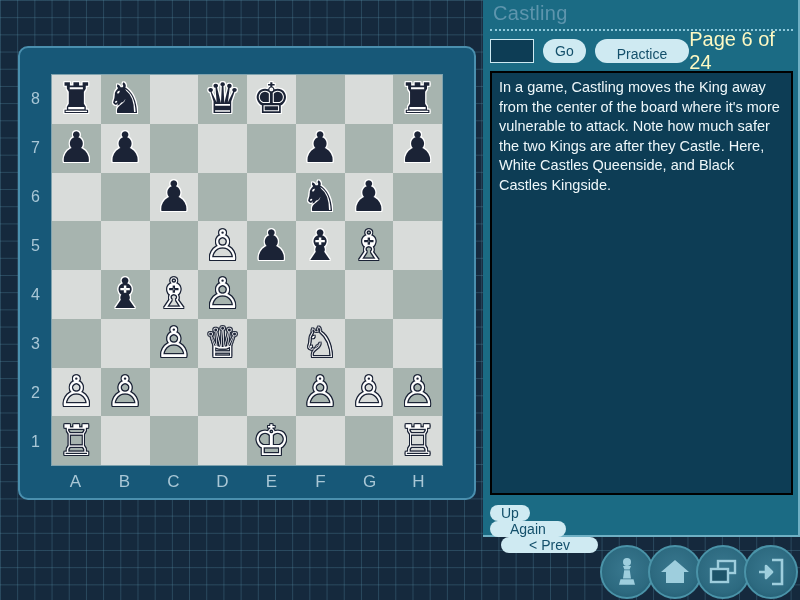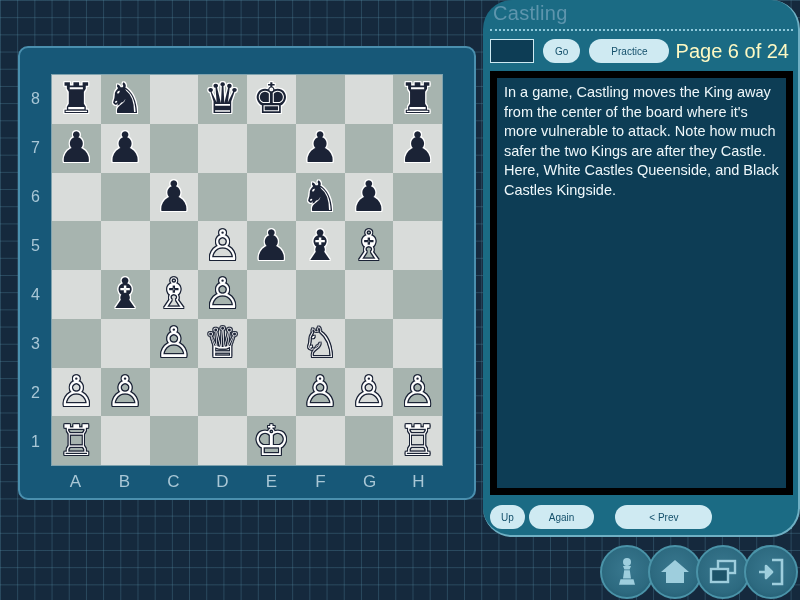--- a/index.html
+++ b/index.html
@@ -120,7 +120,6 @@
     background: #1b6b84;
     border-right: 2px solid #6fb0c4;
     border-bottom: 2px solid #6fb0c4;
-    border-radius: 29px;
   }
 
   #lesson-title {

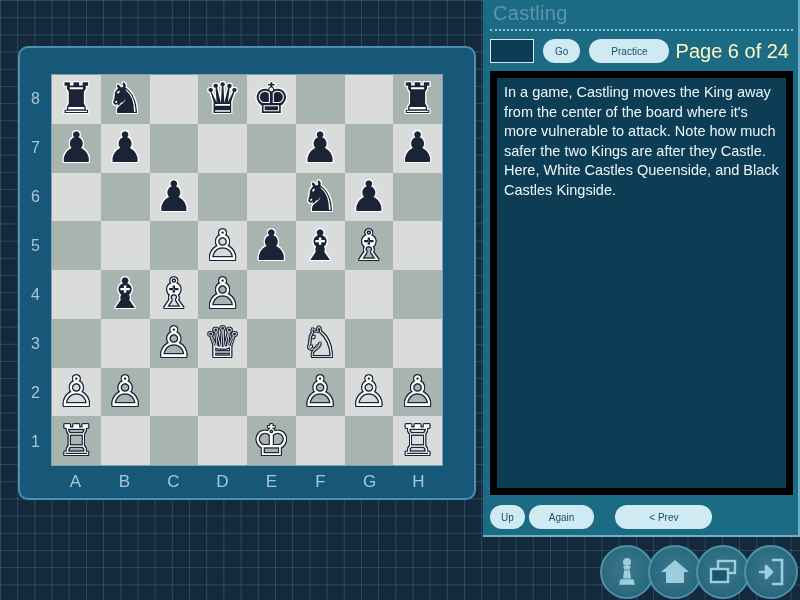--- a/index.html
+++ b/index.html
@@ -164,7 +164,7 @@
     border: none;
     border-radius: 13px;
     height: 24px;
-    font-size: 10px;
+    font-size: 14px;
     font-family: "Liberation Sans", sans-serif;
     cursor: pointer;
     padding: 0 12px;

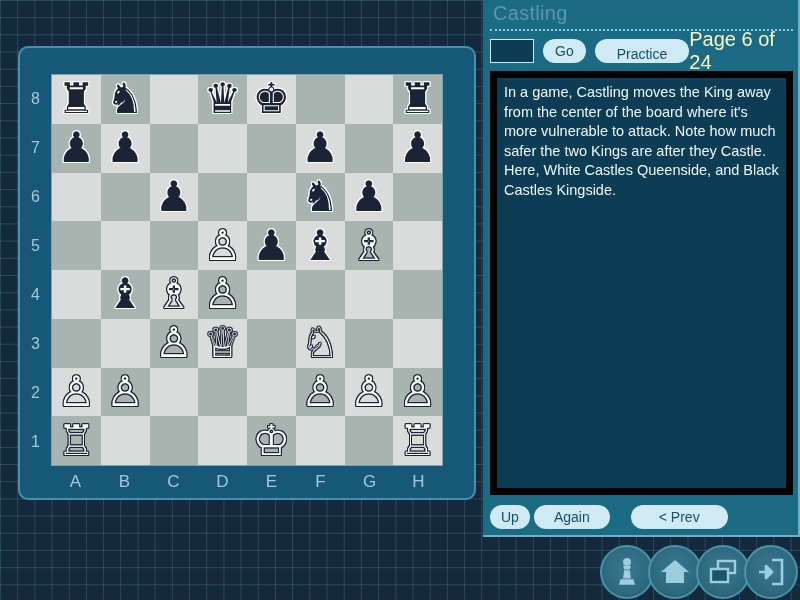--- a/index.html
+++ b/index.html
@@ -187,7 +187,7 @@
     width: 303px;
     height: 424px;
     background: #0d3d55;
-    border: 7px solid #000000;
+    border: 2px solid #000000;
     padding: 5px 7px;
   }
   #lesson-text {

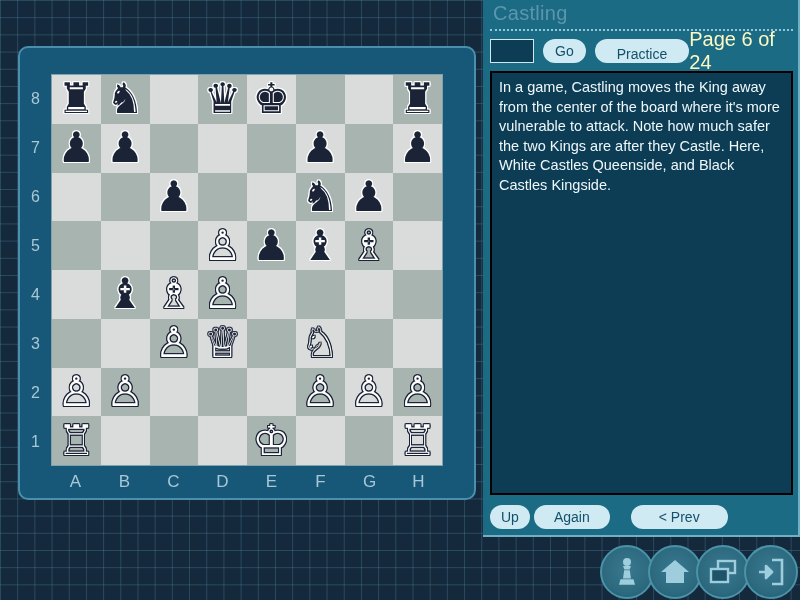--- a/index.html
+++ b/index.html
@@ -205,6 +205,7 @@
     height: 24px;
     display: flex;
     align-items: flex-start;
+    flex-direction: column;
   }
   #up-button    { padding: 0 11px; margin-right: 4px; }
   #again-button { padding: 0 20px; }

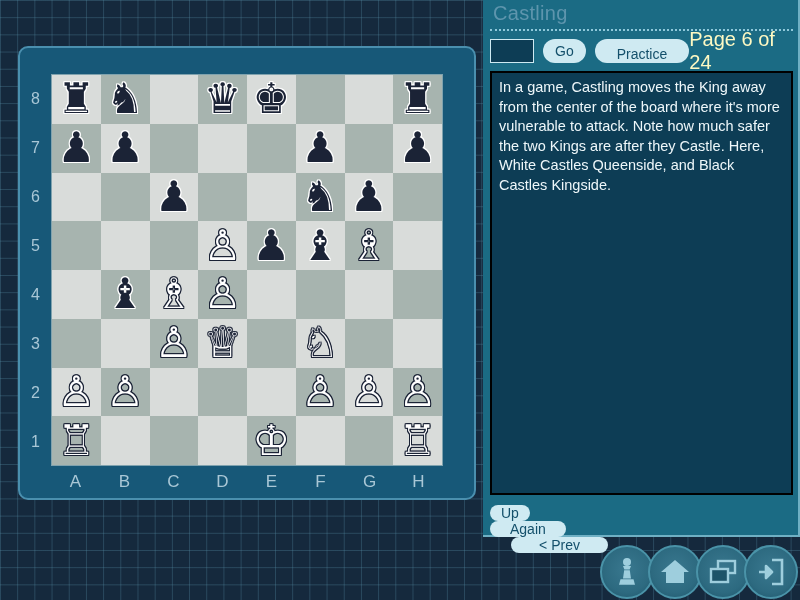--- a/index.html
+++ b/index.html
@@ -209,7 +209,7 @@
   }
   #up-button    { padding: 0 11px; margin-right: 4px; }
   #again-button { padding: 0 20px; }
-  #prev-button  { width: 97px; padding: 0; margin-left: 21px; }
+  #prev-button  { width: 97px; padding: 0; margin-left: 11px; }
   #next-button  { width: 97px; padding: 0; margin-left: 9px; }
 
   

